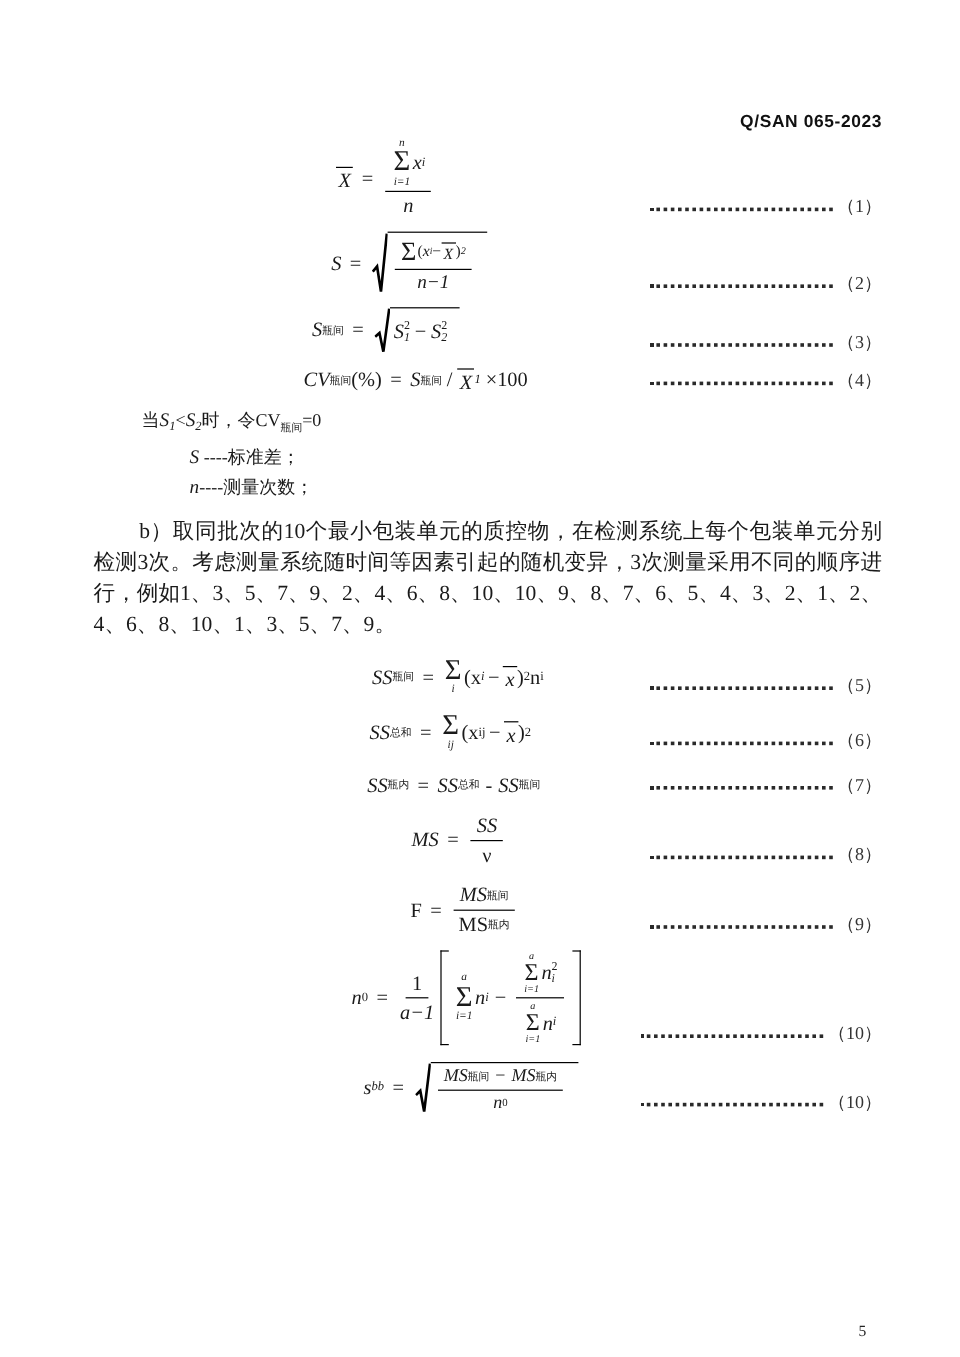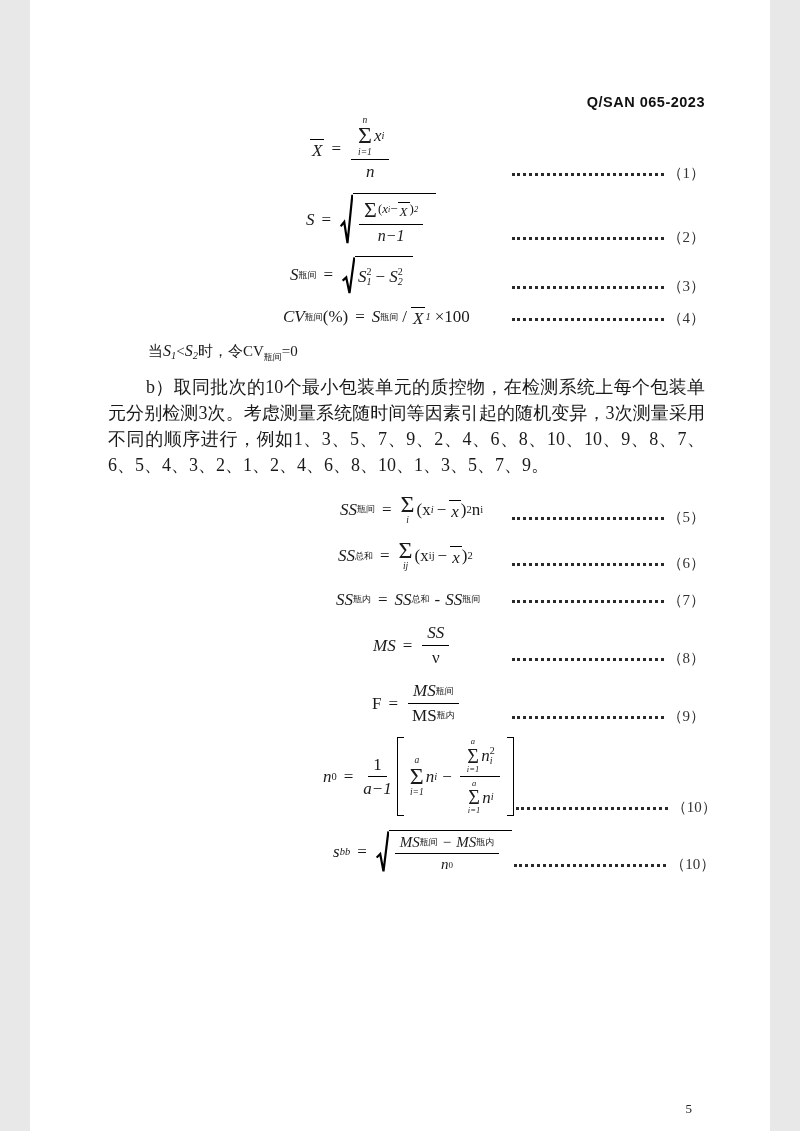--- a/index.html
+++ b/index.html
@@ -5,7 +5,7 @@
   html,body { margin:0; padding:0; background:#e8e8e8; }
   .page {
     position:relative;
-    width:740px; height:1131px;
+    width:800px; height:1131px;
     background:#ffffff;
     margin:0 auto;
     font-family:"Liberation Serif","DejaVu Serif",serif;

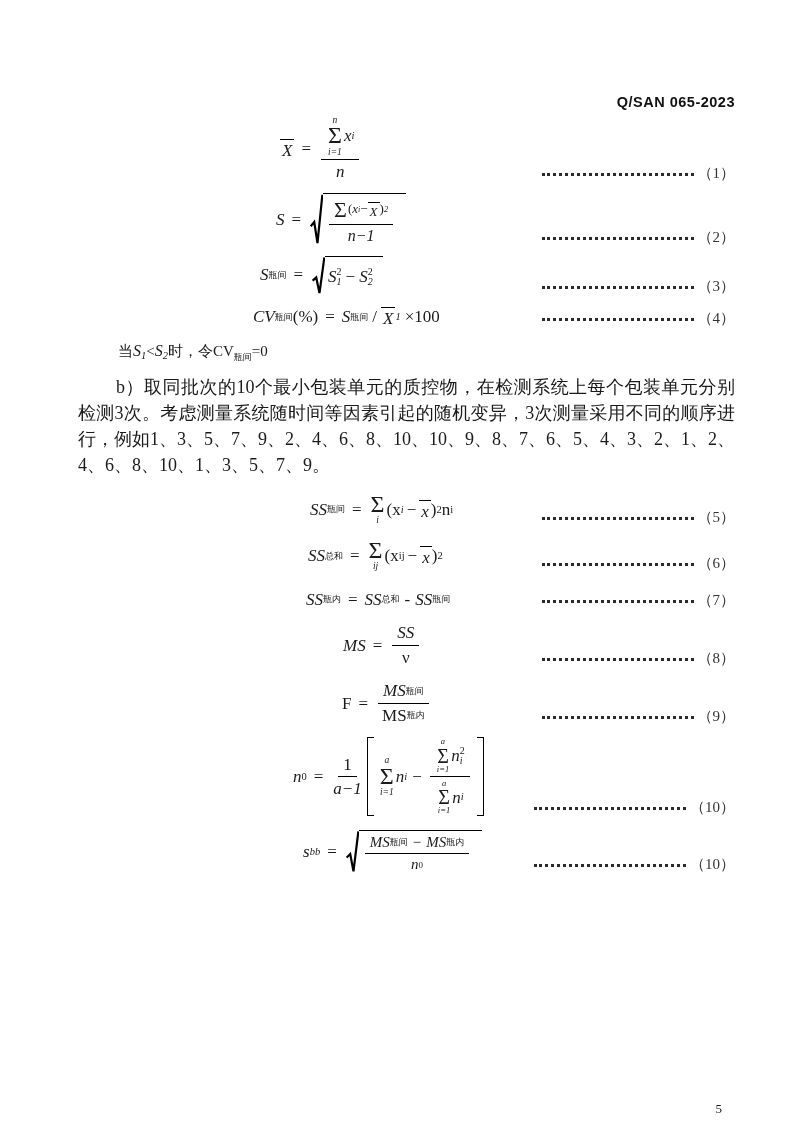--- a/index.html
+++ b/index.html
@@ -205,6 +205,10 @@
       <span>当</span><span class="it mt">S</span><sub class="lt">1</sub><span>&lt;</span><span class="it mt">S</span><sub class="lt">2</sub><span>时，令CV</span><sub class="cn">瓶间</sub><span>=0</span>
     </div>
 
+    <div class="line indent2" style="margin-top:6px;">
+      <span class="it mt">S</span>
+      <span>----标准差；</span>
+    </div>
 
     <div class="para" style="margin-top:9px; text-indent:38px;">b）取同批次的10个最小包装单元的质控物，在检测系统上每个包装单元分别检测3次。考虑测量系统随时间等因素引起的随机变异，3次测量采用不同的顺序进行，例如1、3、5、7、9、2、4、6、8、10、10、9、8、7、6、5、4、3、2、1、2、4、6、8、10、1、3、5、7、9。</div>
 

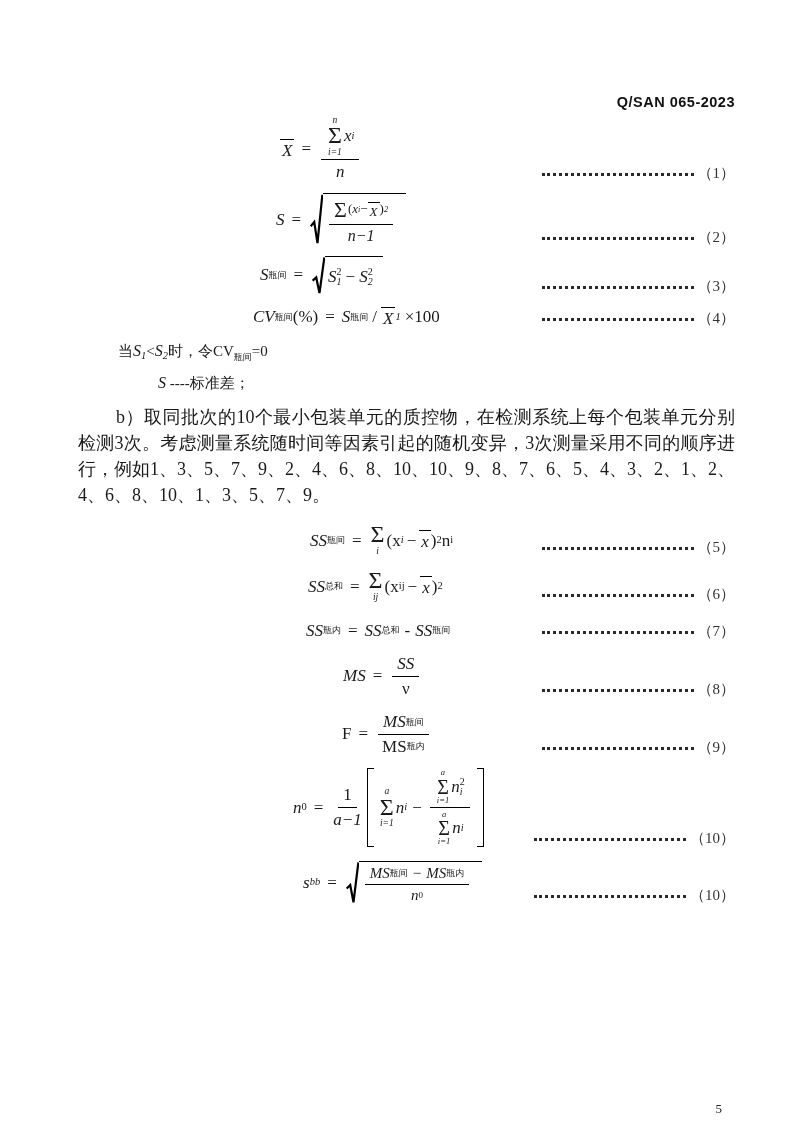--- a/index.html
+++ b/index.html
@@ -209,6 +209,9 @@
       <span class="it mt">S</span>
       <span>----标准差；</span>
     </div>
+    <div class="line indent2">
+      <span class="it mt">n</span><span>----测量次数；</span>
+    </div>
 
     <div class="para" style="margin-top:9px; text-indent:38px;">b）取同批次的10个最小包装单元的质控物，在检测系统上每个包装单元分别检测3次。考虑测量系统随时间等因素引起的随机变异，3次测量采用不同的顺序进行，例如1、3、5、7、9、2、4、6、8、10、10、9、8、7、6、5、4、3、2、1、2、4、6、8、10、1、3、5、7、9。</div>
 

